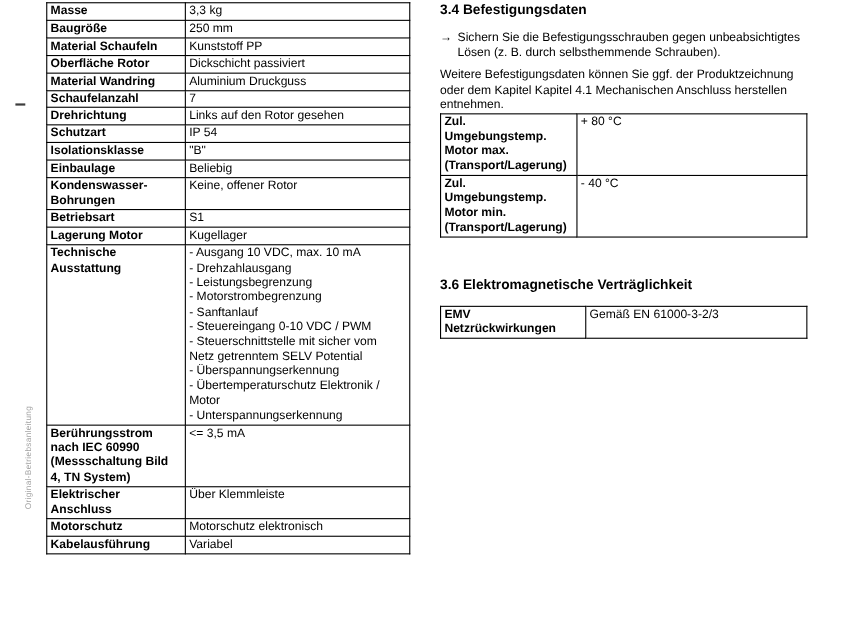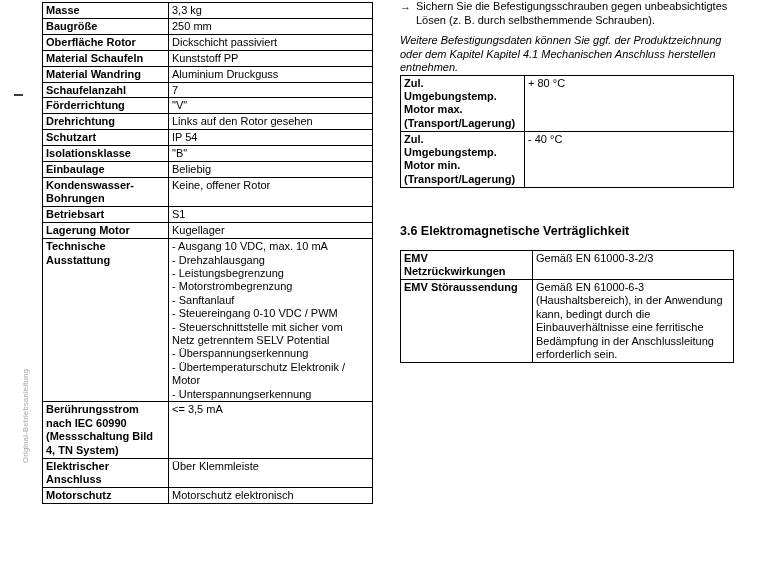--- a/index.html
+++ b/index.html
@@ -158,6 +158,7 @@
 
   <div class="right-col">
 
+    <h3 class="h-34">3.4 Befestigungsdaten</h3>
     <div class="bullet">
       <span class="arrow">→</span>
       <span class="btxt">Sichern Sie die Befestigungsschrauben gegen unbeabsichtigtes Lösen (z. B. durch selbsthemmende Schrauben).</span>

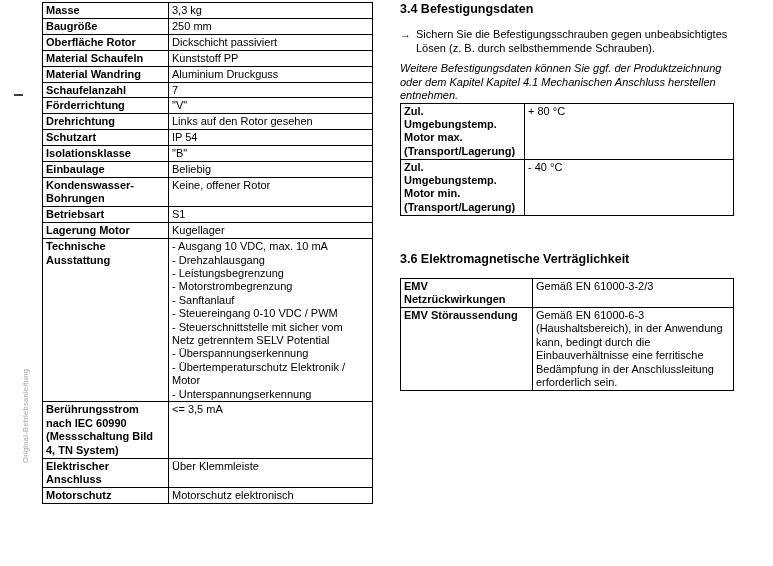--- a/index.html
+++ b/index.html
@@ -75,12 +75,12 @@
             <td>250 mm</td>
           </tr>
         <tr>
+            <td class="lbl">Material Schaufeln</td>
+            <td>Kunststoff PP</td>
+          </tr>
+        <tr>
             <td class="lbl">Oberfläche Rotor</td>
             <td>Dickschicht passiviert</td>
-          </tr>
-        <tr>
-            <td class="lbl">Material Schaufeln</td>
-            <td>Kunststoff PP</td>
           </tr>
         <tr>
             <td class="lbl">Material Wandring</td>

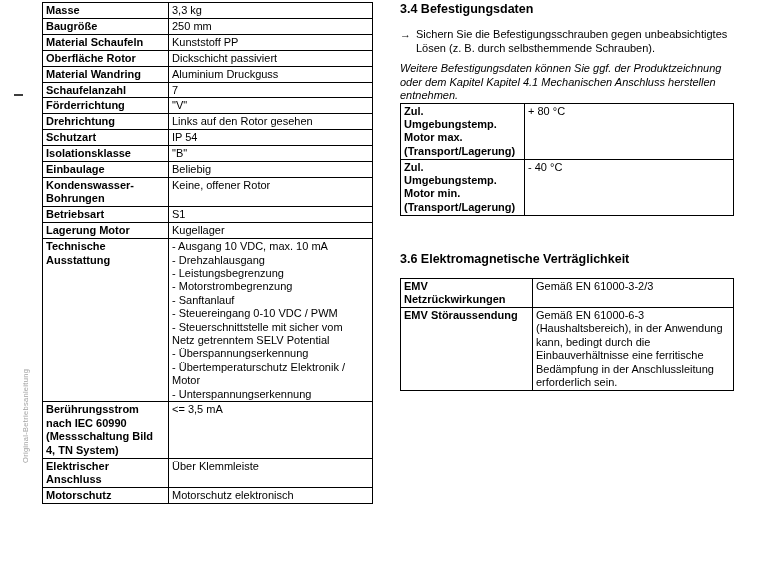--- a/index.html
+++ b/index.html
@@ -51,7 +51,7 @@
   .bullet .btxt { font-size: 11px; line-height: 13.5px; flex: 1; }
   .tbl-34 td.lbl, .tbl-36 td.lbl { width: 132px; }
   .tbl-35 td.lbl { width: 124px; }
-  p.p-34-2 { margin-top: 7px; font-style: italic; }
+  p.p-34-2 { margin-top: 7px; }
   h3.h-35 { margin: 17px 0 12px 0; }
   h3.h-36 { margin: 36px 0 11px 0; }
 </style>

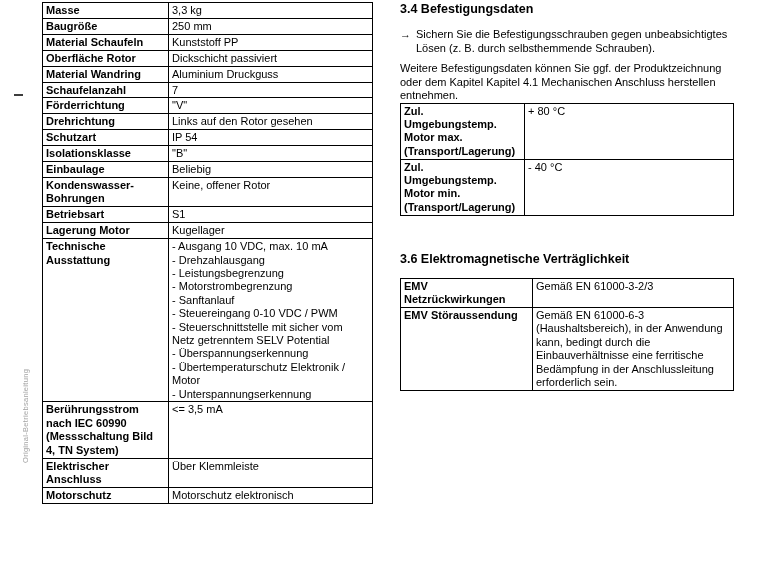--- a/index.html
+++ b/index.html
@@ -91,10 +91,6 @@
             <td>7</td>
           </tr>
         <tr>
-            <td class="lbl">Förderrichtung</td>
-            <td>"V"</td>
-          </tr>
-        <tr>
             <td class="lbl">Drehrichtung</td>
             <td>Links auf den Rotor gesehen</td>
           </tr>

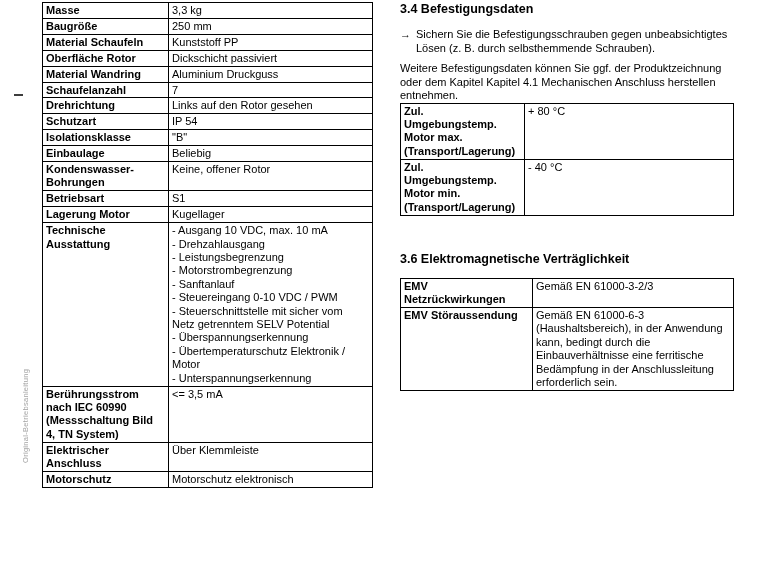--- a/index.html
+++ b/index.html
@@ -188,15 +188,6 @@
 Netzrückwirkungen</td>
             <td>Gemäß EN 61000-3-2/3</td>
           </tr>
-        <tr>
-            <td class="lbl">EMV Störaussendung</td>
-            <td>Gemäß EN 61000-6-3
-(Haushaltsbereich), in der Anwendung
-kann, bedingt durch die
-Einbauverhältnisse eine ferritische
-Bedämpfung in der Anschlussleitung
-erforderlich sein.</td>
-          </tr>
       </tbody>
     </table>
 

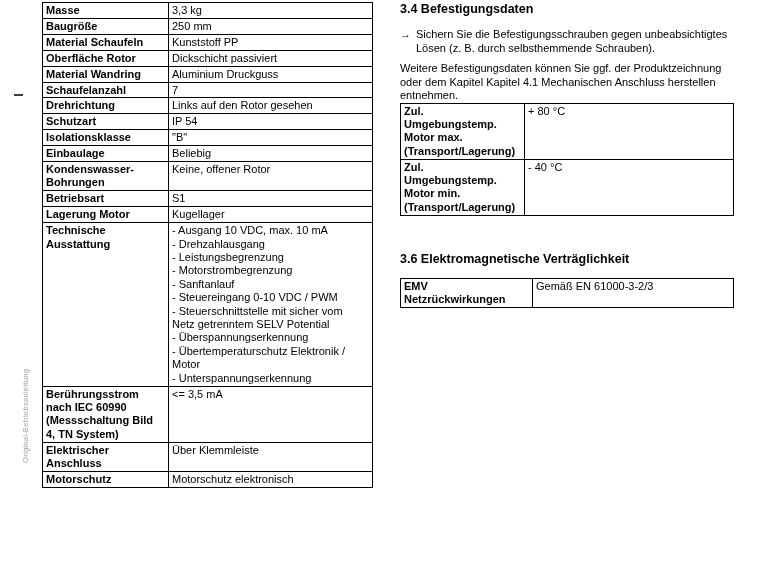--- a/index.html
+++ b/index.html
@@ -148,6 +148,10 @@
             <td class="lbl">Motorschutz</td>
             <td>Motorschutz elektronisch</td>
           </tr>
+        <tr>
+            <td class="lbl">Kabelausführung</td>
+            <td>Variabel</td>
+          </tr>
       </tbody>
     </table>
   </div>

